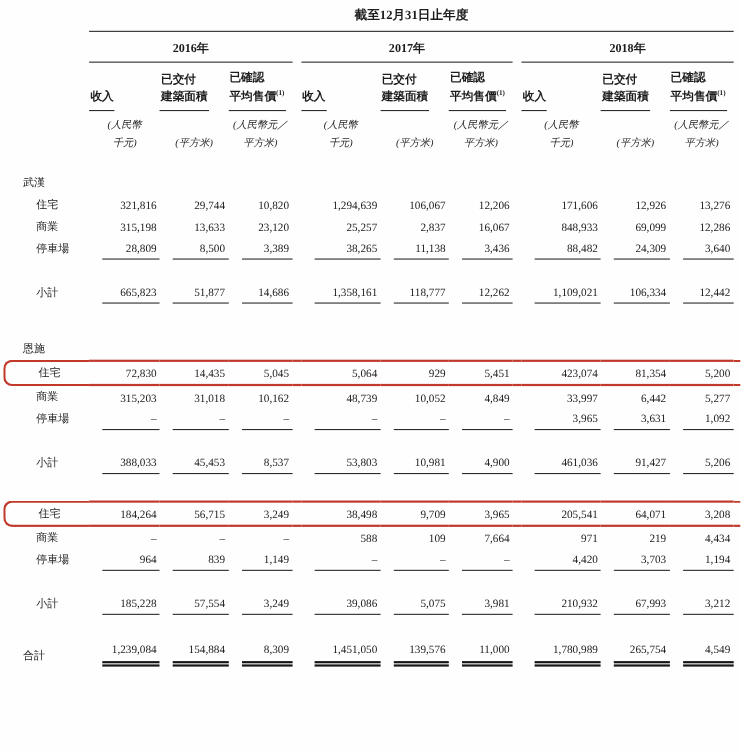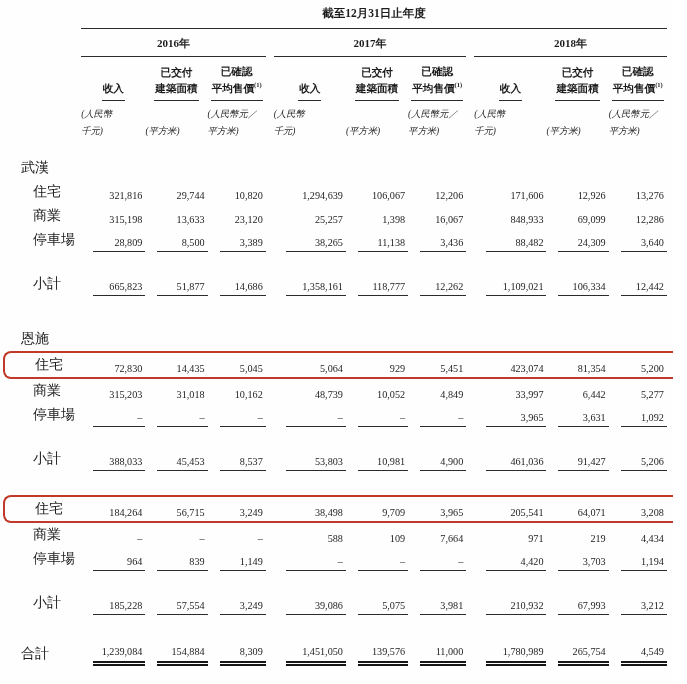--- a/index.html
+++ b/index.html
@@ -20,7 +20,7 @@
                 padding-bottom:7px; border-bottom:1.2px solid #2b2b2b; }
   .year-cell  { text-align:center; font-weight:bold; font-size:11px;
                 padding:7px 0 5px; border-bottom:1.2px solid #2b2b2b; }
-  .hd { text-align:center; padding-top:7px; }
+  .hd { text-align:left; padding-top:7px; }
   .hcell { display:inline-block; vertical-align:bottom; font-weight:bold;
            font-size:10.6px; line-height:1.55; border-bottom:1.2px solid #2b2b2b;
            padding:0 1px 3px; }

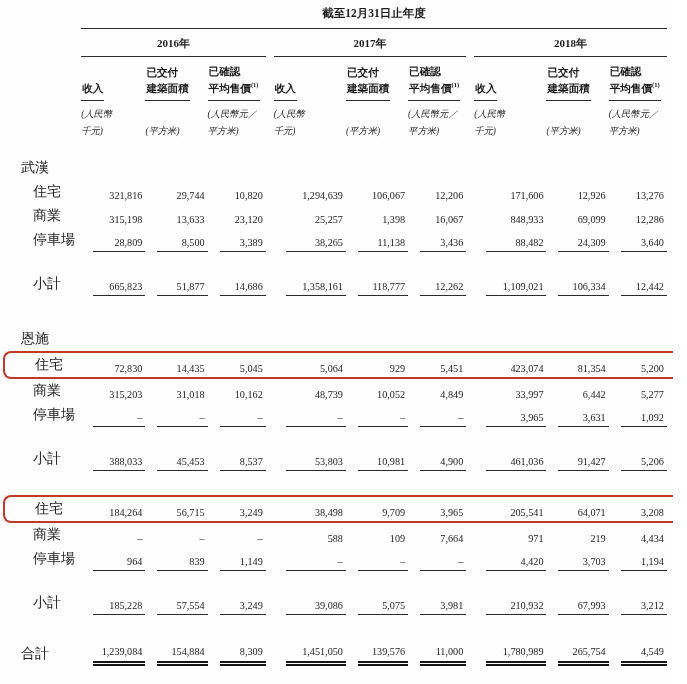--- a/index.html
+++ b/index.html
@@ -25,7 +25,7 @@
            font-size:10.6px; line-height:1.55; border-bottom:1.2px solid #2b2b2b;
            padding:0 1px 3px; }
   sup.fn { font-size:6.5px; }
-  .unit { text-align:left; font-style:italic; font-size:9.3px; line-height:1.8;
+  .unit { text-align:center; font-style:italic; font-size:9.3px; line-height:1.8;
           padding:5px 0 9px; color:#262626; white-space:nowrap; }
 
   

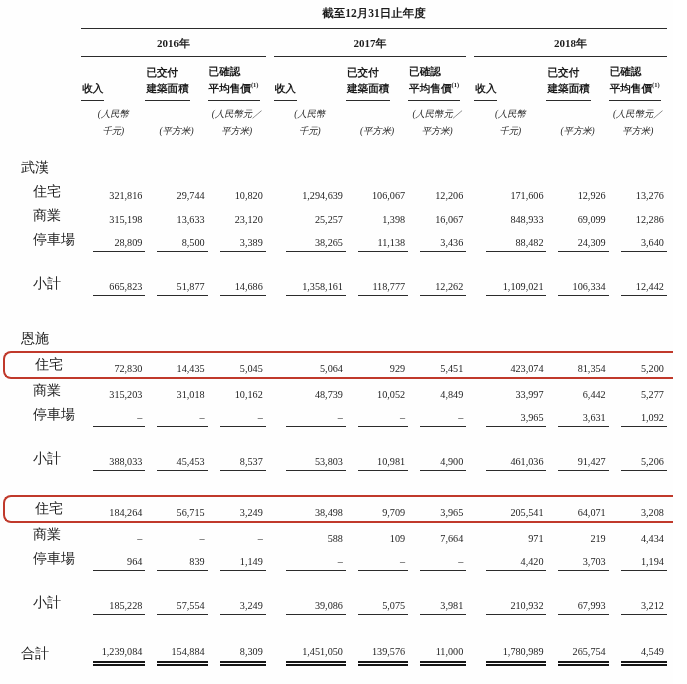--- a/index.html
+++ b/index.html
@@ -29,7 +29,7 @@
           padding:5px 0 9px; color:#262626; white-space:nowrap; }
 
   
-  .lbl { font-size:14px; white-space:nowrap; padding:3px 0 3px 18px; }
+  .lbl { font-size:10px; white-space:nowrap; padding:3px 0 3px 18px; }
   .ind { padding-left:30px; }
   .secrow td { padding-top:10px; }
   .num { }

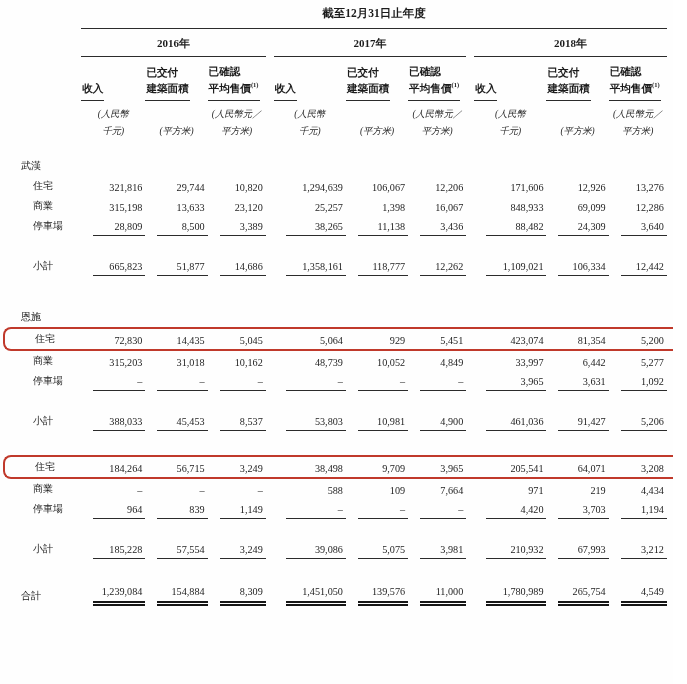--- a/index.html
+++ b/index.html
@@ -199,7 +199,7 @@
             <div class="v">25,257</div>
           </td>
     <td class="num">
-            <div class="v">1,398</div>
+            <div class="v">2,837</div>
           </td>
     <td class="num">
             <div class="v">16,067</div>

